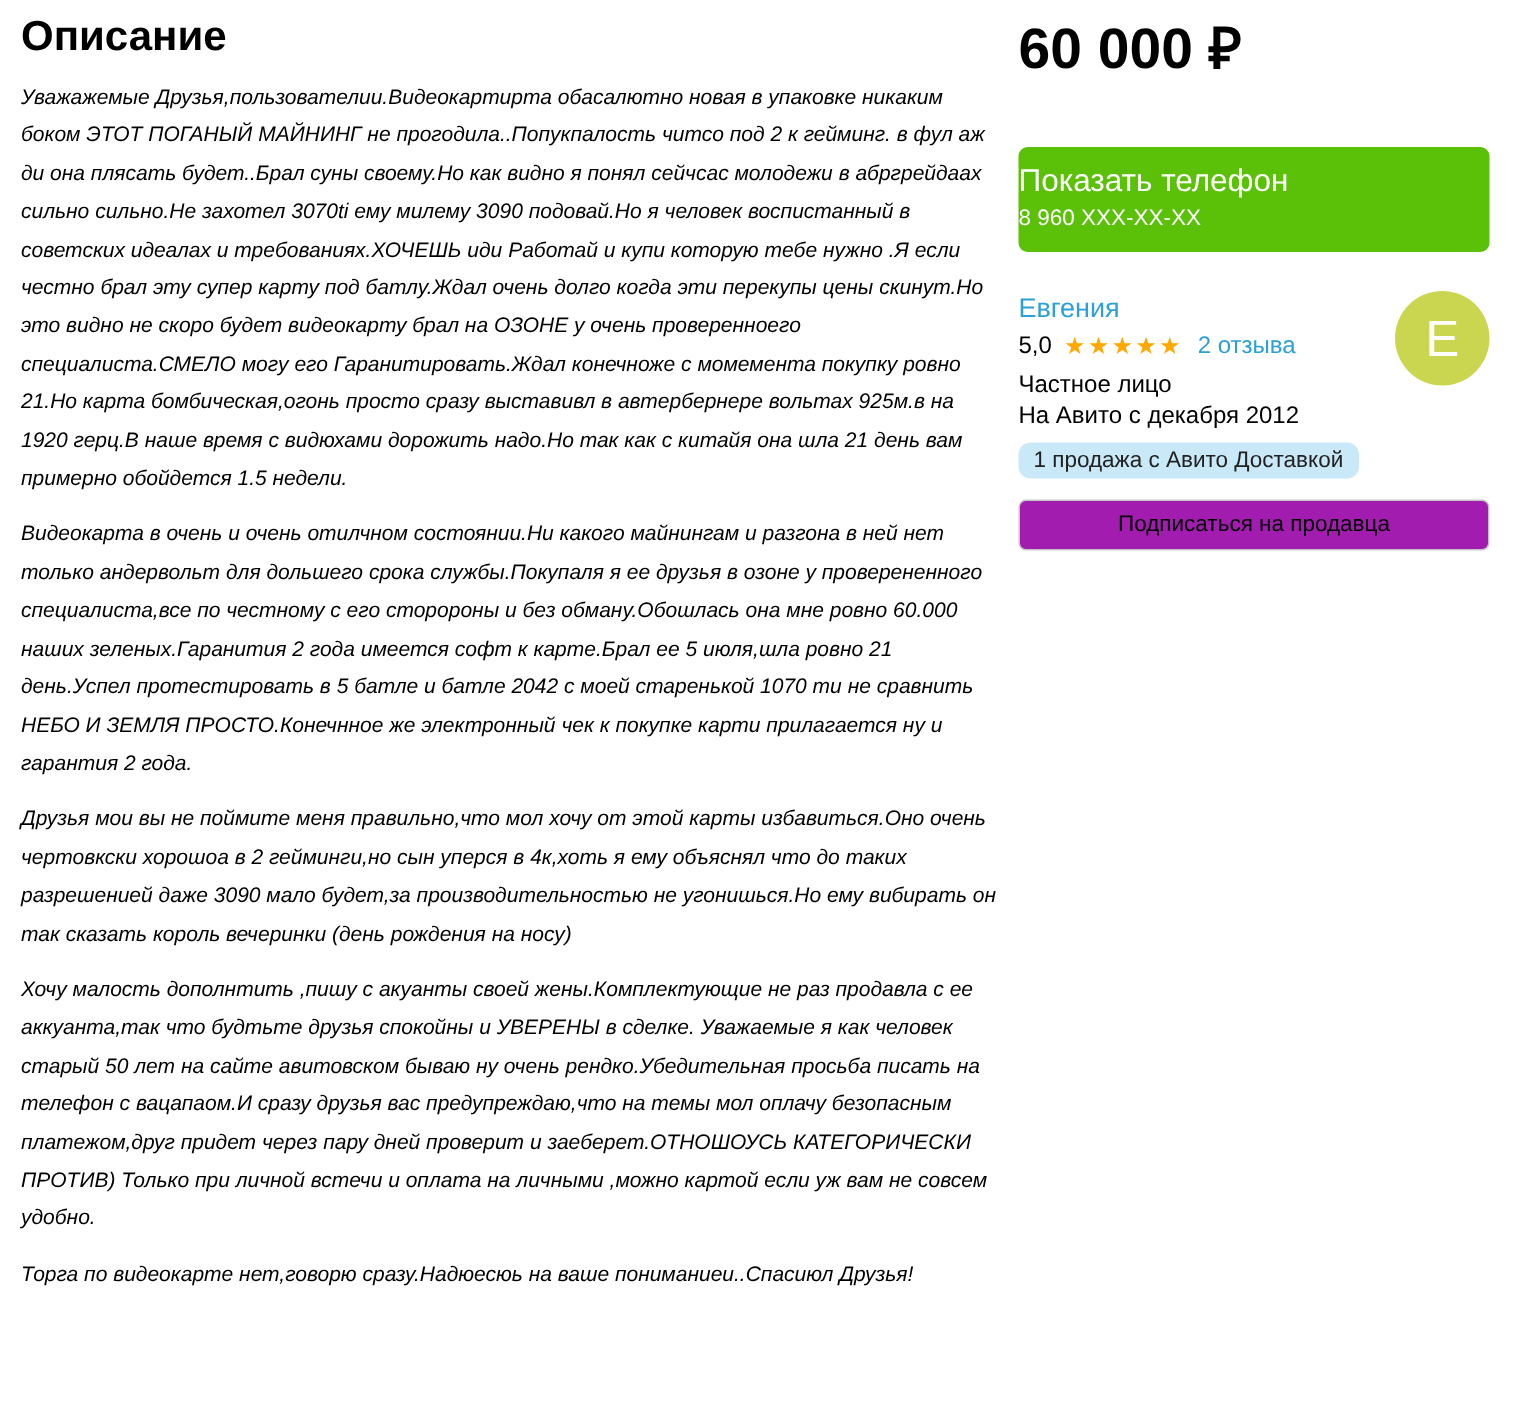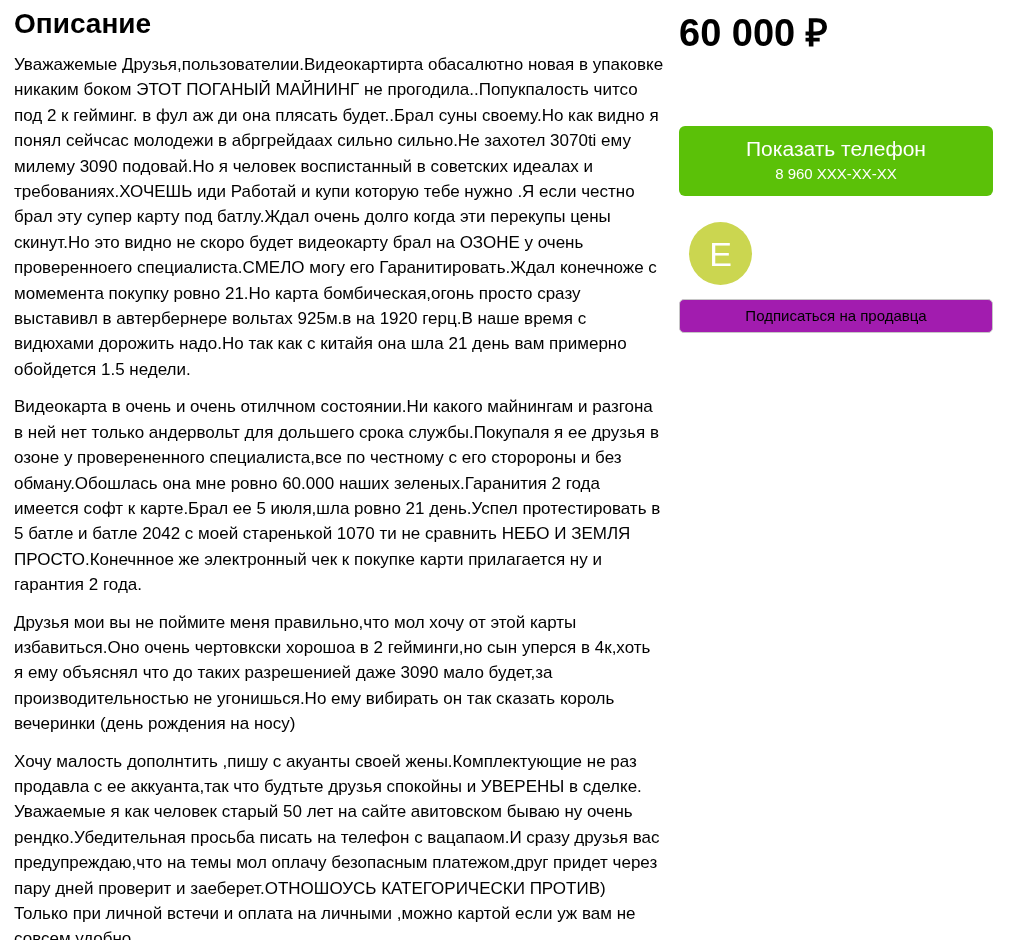--- a/index.html
+++ b/index.html
@@ -11,7 +11,7 @@
   .page { display:flex; padding-left:14px; box-sizing:border-box; }
   .left { flex:none; width:650px; }
   .left h1 { font-size:28px; font-weight:700; margin:8px 0 3px 0; }
-  .left p { font-size:17px; line-height:25.4px; margin:12px 0 4px 0; }
+  .left p { font-size:14px; line-height:25.4px; margin:12px 0 4px 0;font-style:italic; }
   .right { flex:none; width:314px; margin-left:15px; }
   .price { font-size:38px; font-weight:700; margin-top:14px; line-height:38px; }
   .phone-btn {

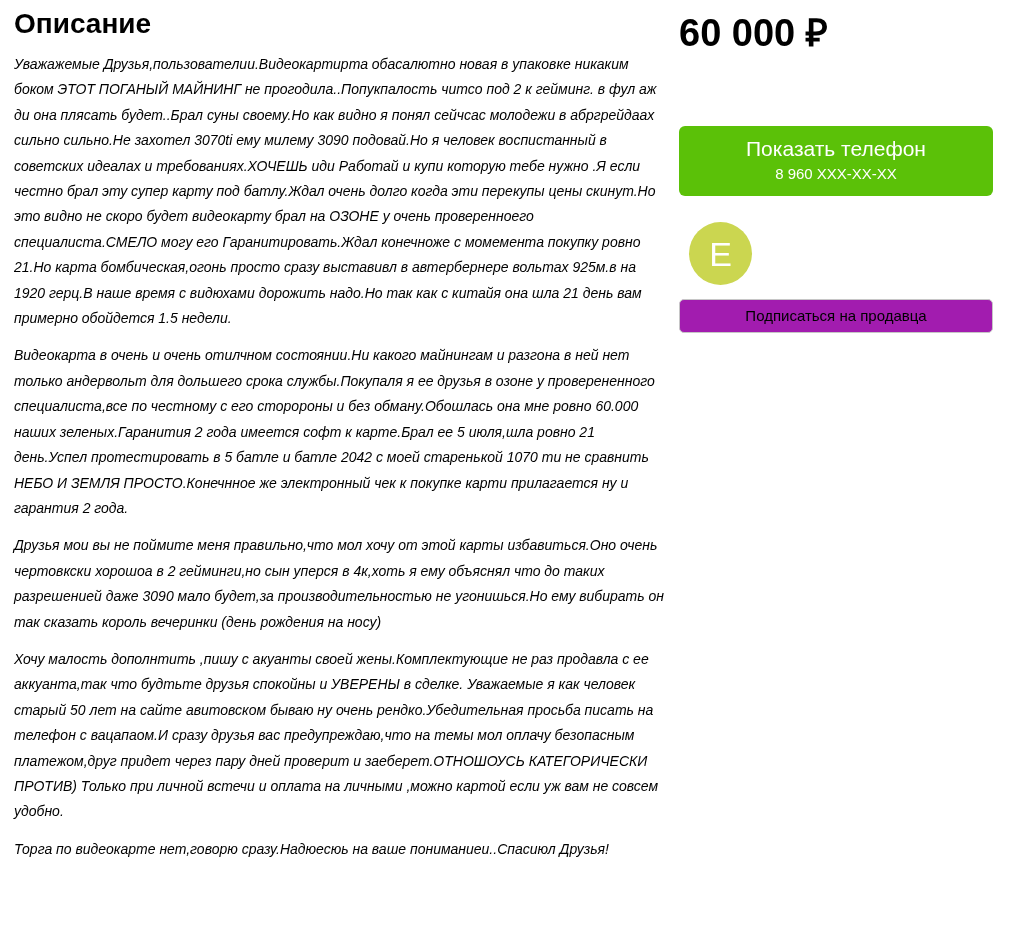--- a/index.html
+++ b/index.html
@@ -15,10 +15,10 @@
   .right { flex:none; width:314px; margin-left:15px; }
   .price { font-size:38px; font-weight:700; margin-top:14px; line-height:38px; }
   .phone-btn {
-    display:block; width:100%; margin-top:74px;
+    display:block; width:100%; margin-top:46px;
     background:var(--accent-green,#5bc108); color:#ffffff;
     border:none; border-radius:6px; padding:10px 0 12px 0;
-    font-family:inherit; cursor:pointer; text-align:center;
+    font-family:inherit; cursor:pointer; text-align:left;
   }
   .phone-btn-label { display:block; font-size:21px; line-height:26px; }
   .phone-btn-number { display:block; font-size:15px; line-height:20px; margin-top:2px; }

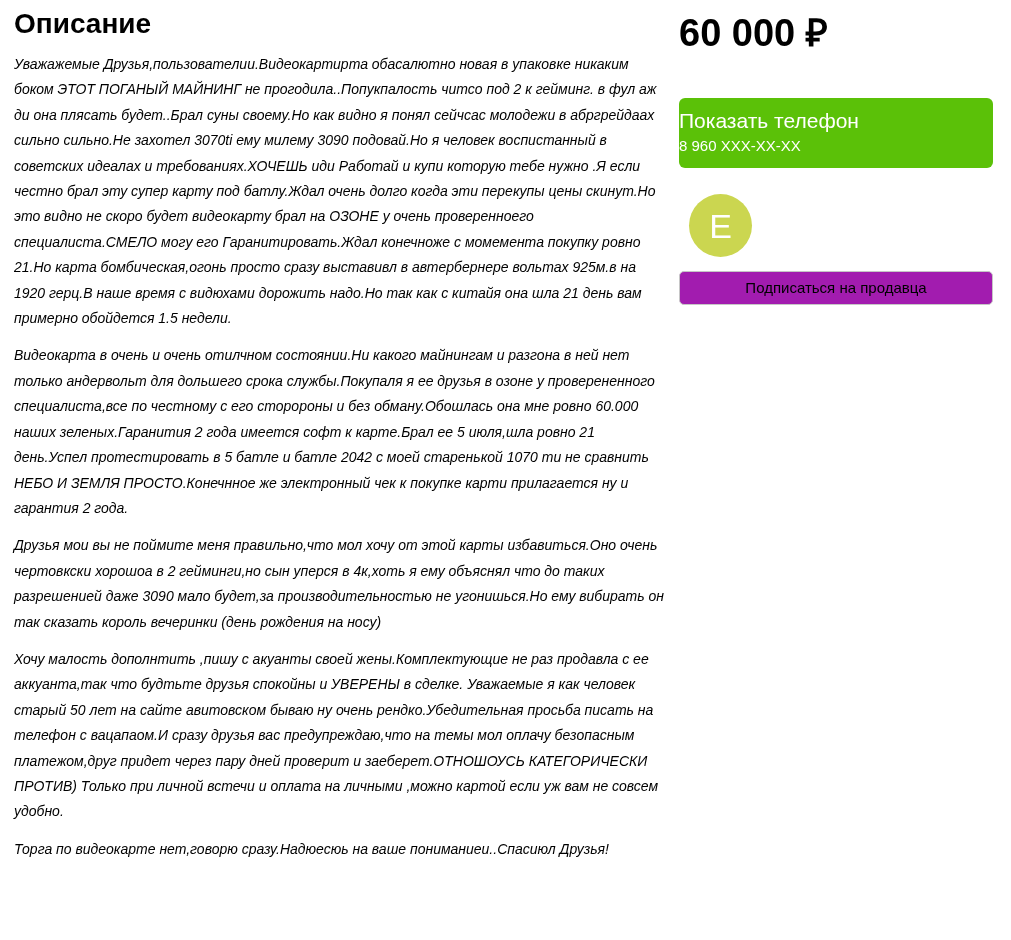--- a/index.html
+++ b/index.html
@@ -76,6 +76,17 @@
     </button>
 
     <div class="seller">
+      <div class="seller-info">
+        <a class="seller-name">Евгения</a>
+        <div class="rating-row">
+          <span class="rating-value">5,0</span>
+          <span class="stars">★★★★★</span>
+          <a class="reviews">2 отзыва</a>
+        </div>
+        <div class="seller-type">Частное лицо</div>
+        <div class="seller-since">На Авито с декабря 2012</div>
+        <div class="badge">1 продажа с Авито Доставкой</div>
+      </div>
       <div class="avatar">
         <span>E</span>
       </div>

